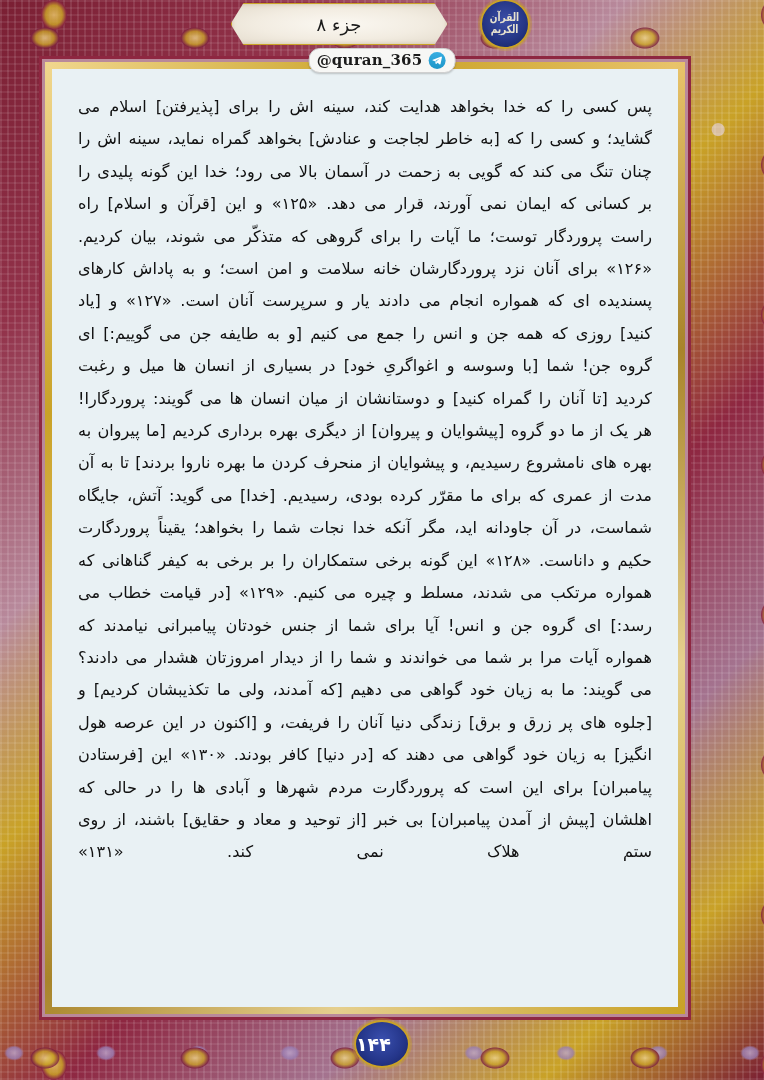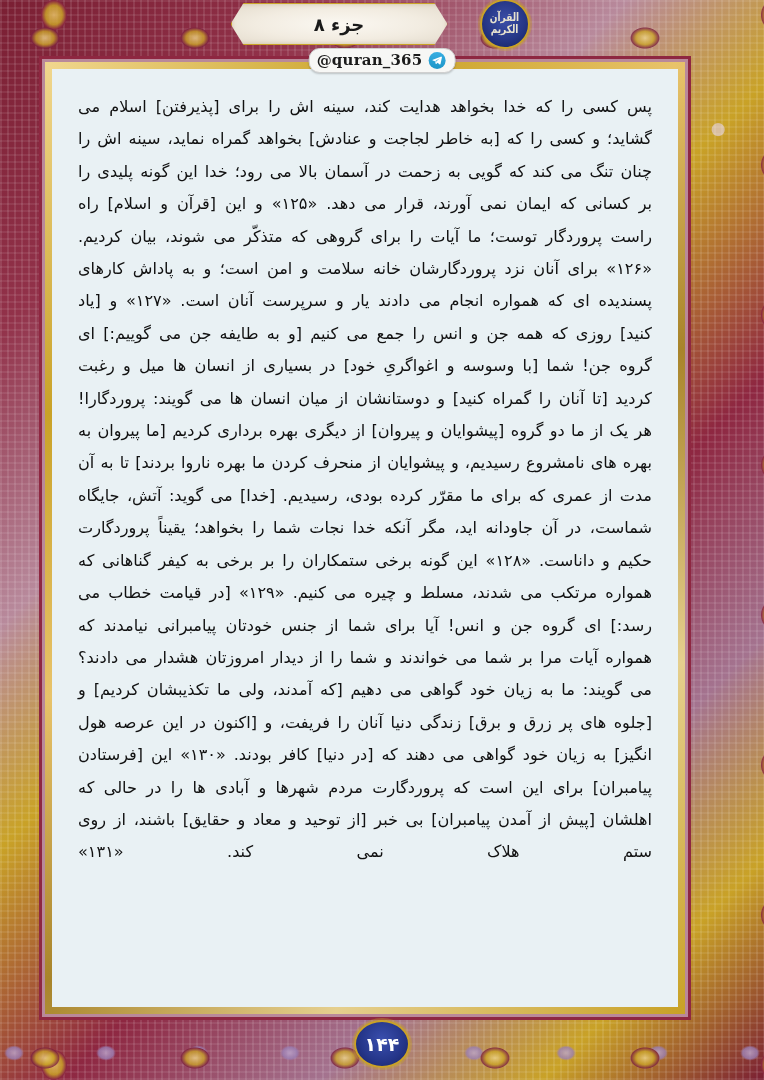--- a/index.html
+++ b/index.html
@@ -104,7 +104,7 @@
   .header-text {
     font-family: "DejaVu Sans", "Liberation Sans", sans-serif;
     font-size: 18px;
-    font-weight: 700;
+    font-weight: 400;
     color: #1a1a1a;
     letter-spacing: 0.5px;
     white-space: nowrap;

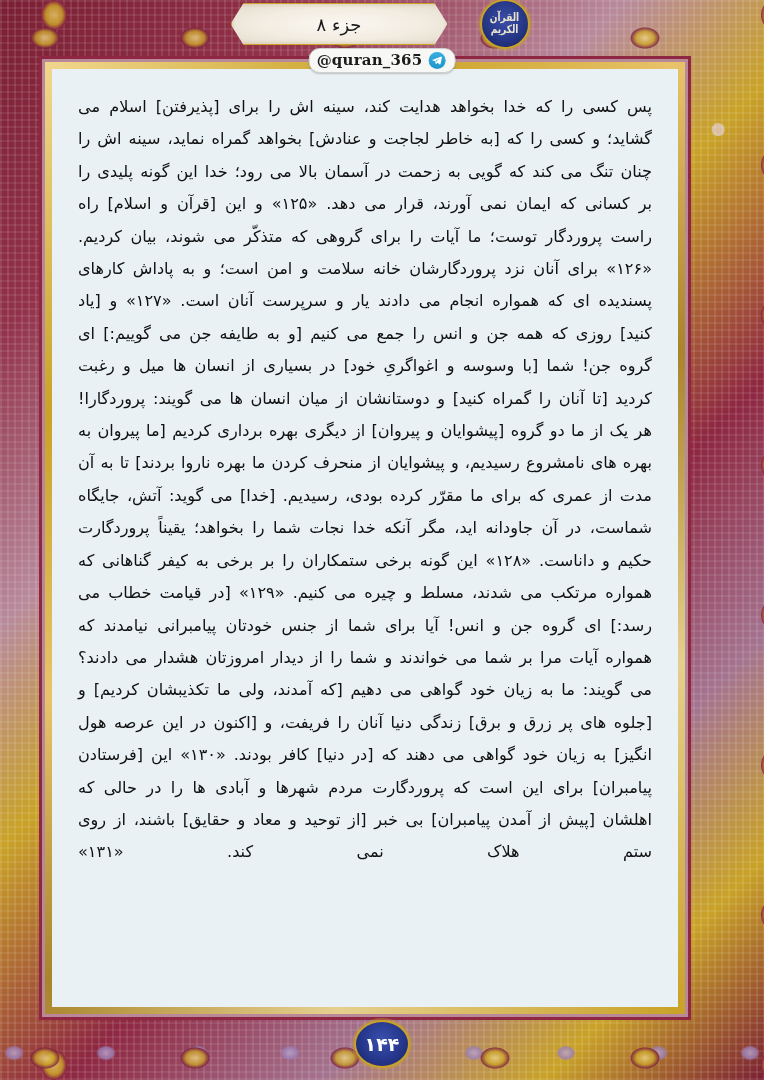--- a/index.html
+++ b/index.html
@@ -220,7 +220,7 @@
     border: 2px solid #c9a227;
     display: flex;
     align-items: center;
-    justify-content: center;
+    justify-content: flex-end;
     z-index: 8;
     box-shadow: 0 0 0 2px rgba(201,162,39,0.4);
   }

